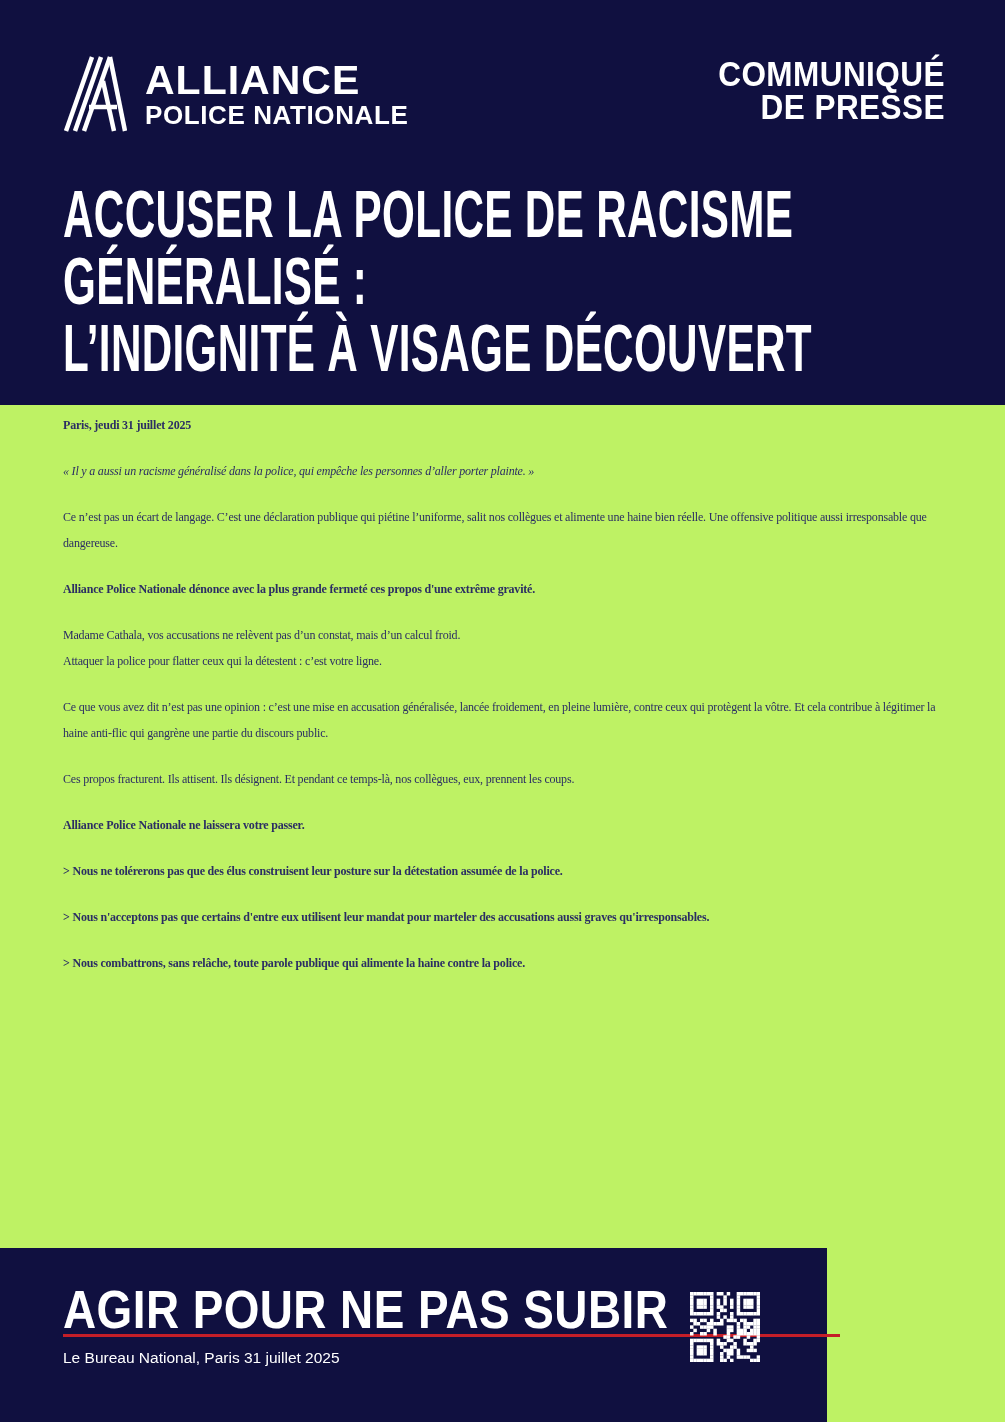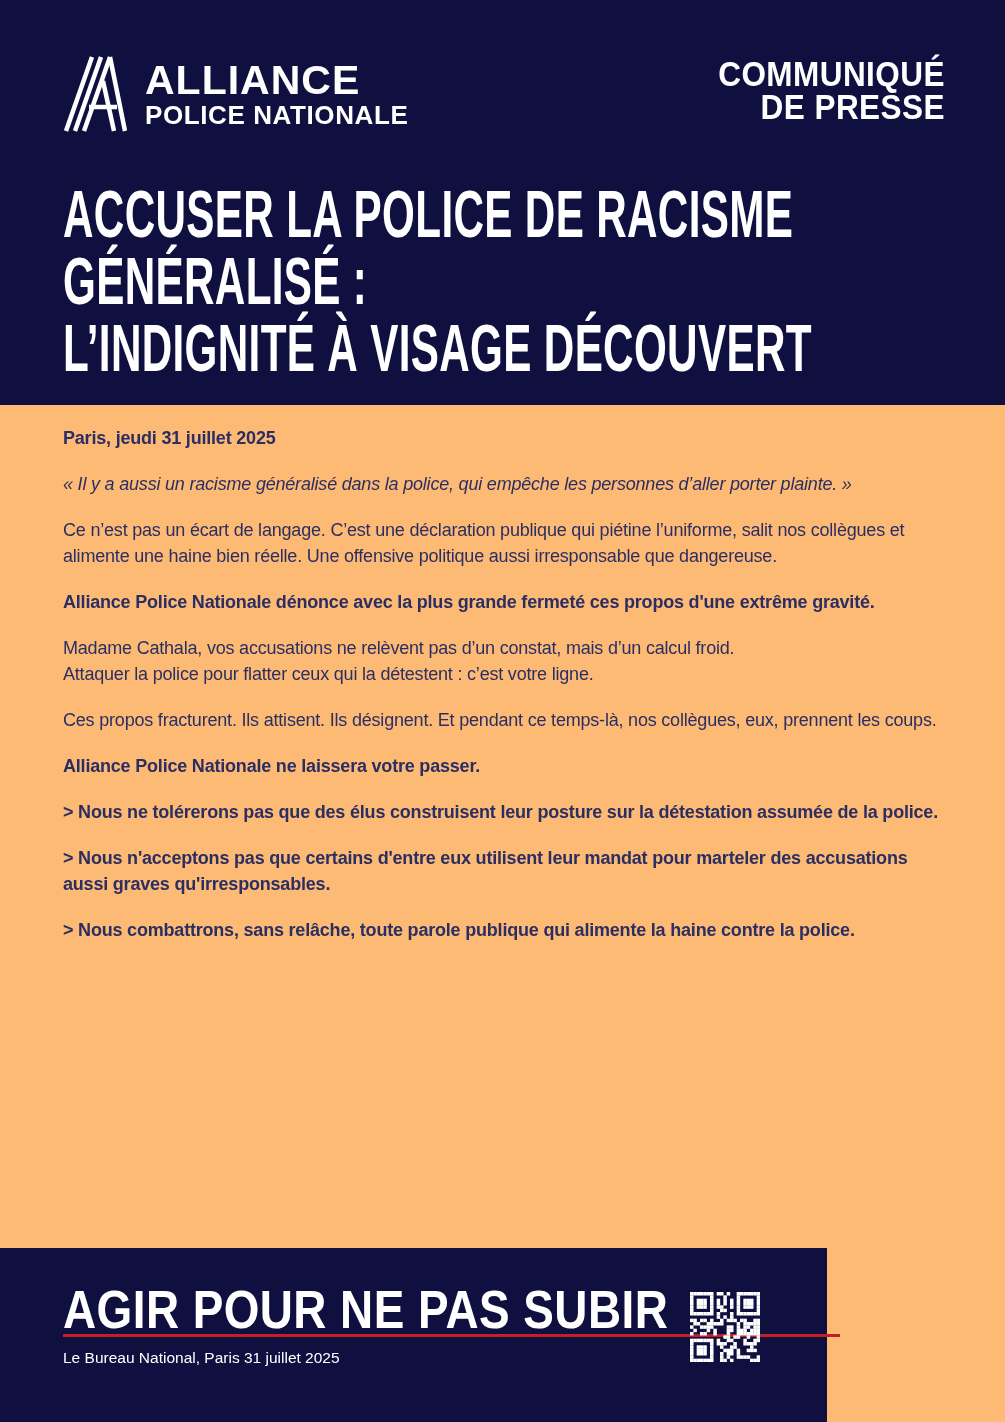--- a/index.html
+++ b/index.html
@@ -7,7 +7,7 @@
     position:relative;
     width:1005px;height:1422px;
     margin:0 auto;
-    background:#fdba74;
+    background:#bef264;
     font-family:"Liberation Sans",sans-serif;
     overflow:hidden;
   }

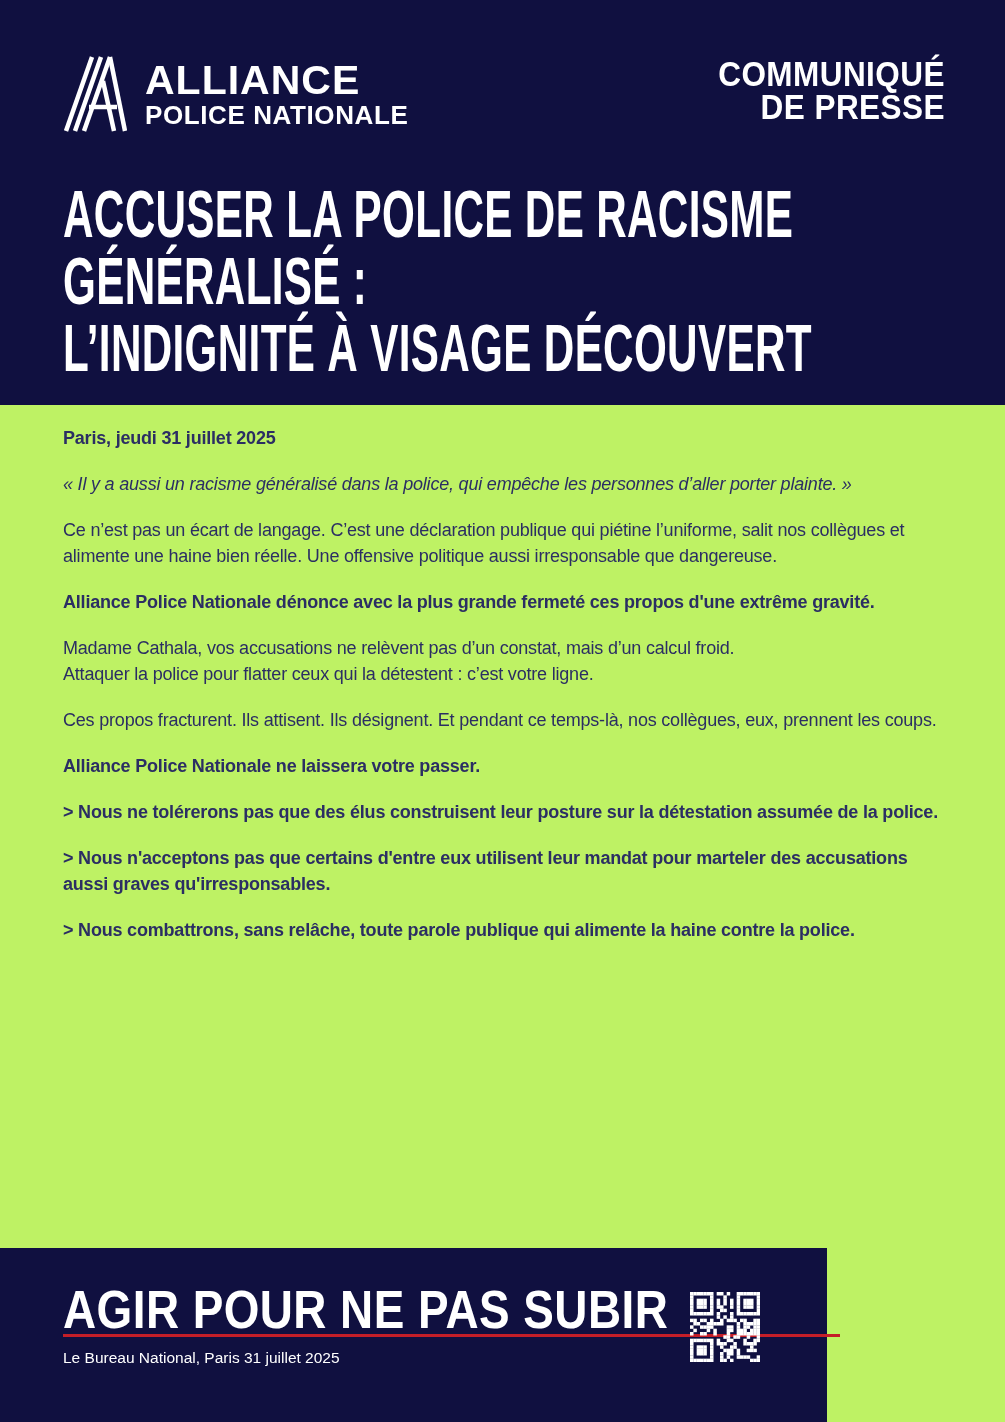--- a/index.html
+++ b/index.html
@@ -49,10 +49,11 @@
     position:absolute;top:405px;left:0;
     width:1005px;height:843px;
     box-sizing:border-box;
-    padding:20px 60px 0 63px;
+    padding:7px 60px 0 63px;
     color:#2b2e63;
-    font-size:18px;line-height:26px;letter-spacing:-0.2px;
+    font-size:12px;line-height:26px;letter-spacing:-0.2px;
     overflow:hidden;
+    font-family:Liberation Serif, serif;
   }
   .doc-body p{margin:0 0 20px 0;}
   .b{font-weight:bold;}

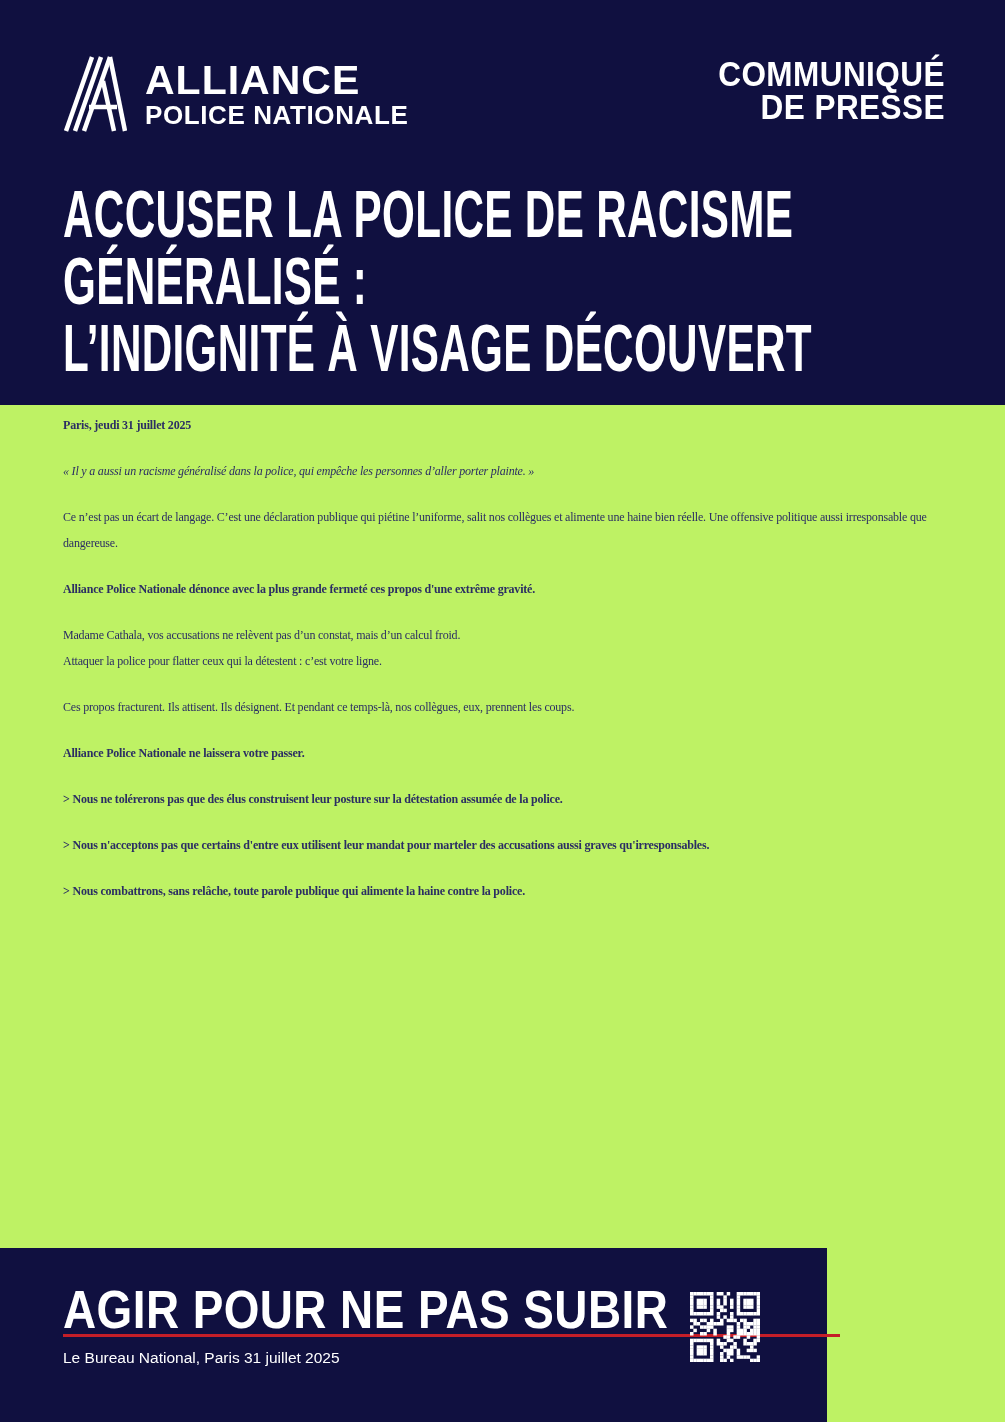--- a/index.html
+++ b/index.html
@@ -128,6 +128,7 @@
     <p class="b">Alliance Police Nationale dénonce avec la plus grande fermeté ces propos d'une extrême gravité.</p>
     <p class="prewrap">Madame Cathala, vos accusations ne relèvent pas d’un constat, mais d’un calcul froid.
 Attaquer la police pour flatter ceux qui la détestent : c’est votre ligne.</p>
+    <p>Ce que vous avez dit n’est pas une opinion : c’est une mise en accusation généralisée, lancée froidement, en pleine lumière, contre ceux qui protègent la vôtre. Et cela contribue à légitimer la haine anti-flic qui gangrène une partie du discours public.</p>
     <p>Ces propos fracturent. Ils attisent. Ils désignent. Et pendant ce temps-là, nos collègues, eux, prennent les coups.</p>
     <p class="b">Alliance Police Nationale ne laissera votre passer.</p>
     <p class="b">&gt; Nous ne tolérerons pas que des élus construisent leur posture sur la détestation assumée de la police.</p>

